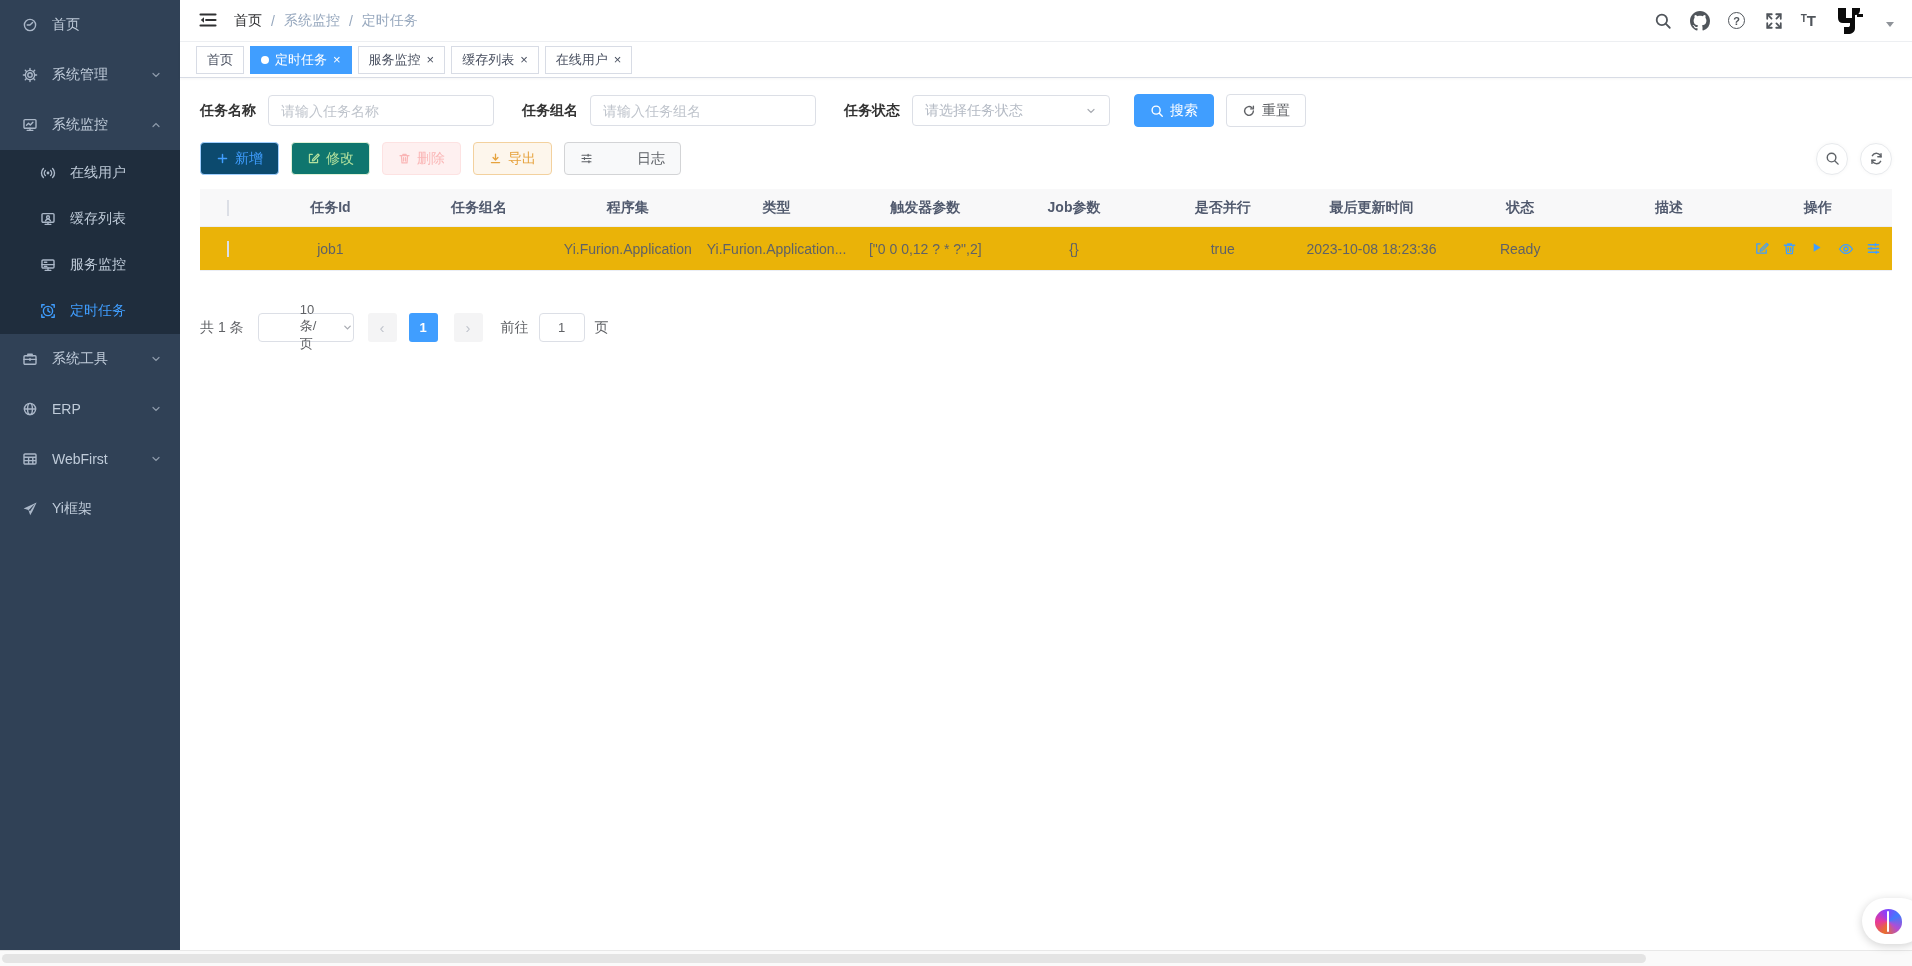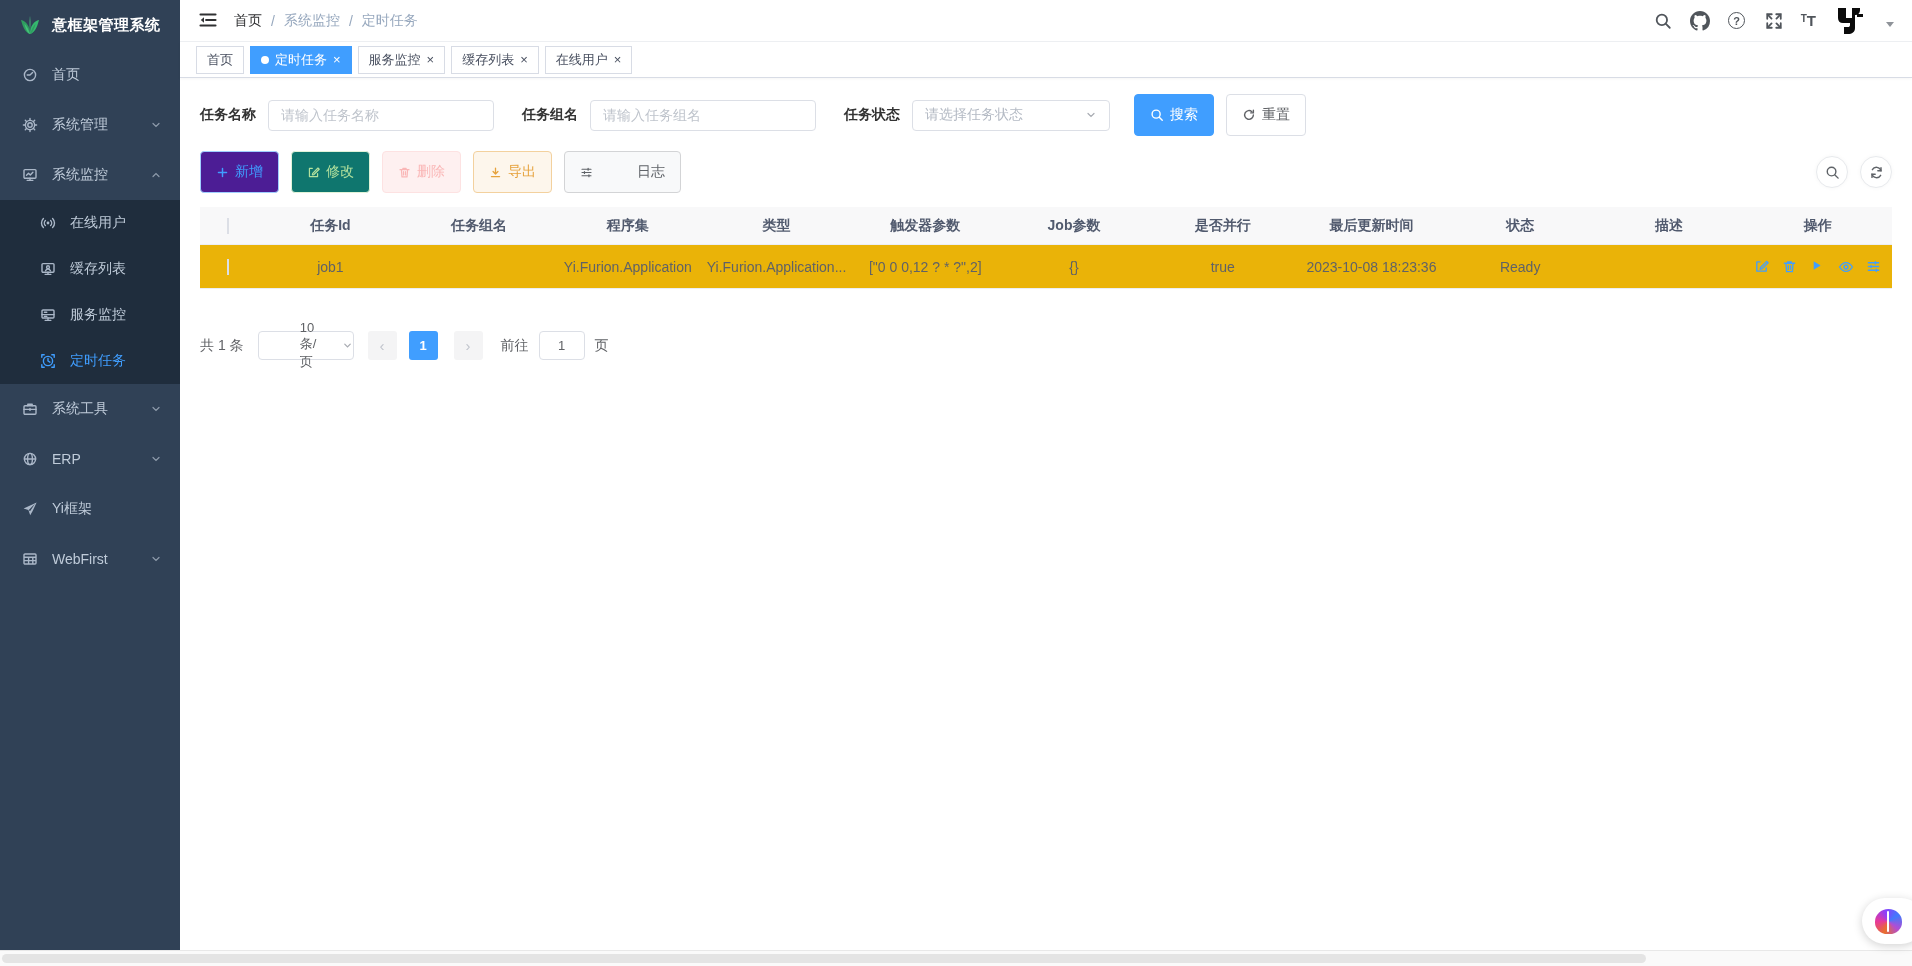--- a/index.html
+++ b/index.html
@@ -104,18 +104,6 @@
 <div class="app">
 
   <aside class="sidebar">
-    <div class="logo-row">
-      <span>
-        <svg class="ic" width="24" height="22" viewBox="0 0 24 22" fill="none">
-          <path d="M12 20 C12 12 8 7 3 6 C5 14 8 19 12 20Z" fill="#2f9e5f"></path>
-          <path d="M12 20 C12 12 16 7 21 6 C19 14 16 19 12 20Z" fill="#35b96f"></path>
-          <path d="M12 19 C11.5 11 11.5 6 12 2 C12.5 6 12.5 11 12 19Z" fill="#4ccf85"></path>
-          <path d="M12 20 C10 14 7.5 10.5 6.5 10 C8 16 10 19.5 12 20Z" fill="#44c27a"></path>
-          <path d="M12 20 C14 14 16.5 10.5 17.5 10 C16 16 14 19.5 12 20Z" fill="#2f9e5f"></path>
-        </svg>
-      </span>
-      <span class="logo-title">意框架管理系统</span>
-    </div>
 
     <div class="menu-item">
       <span class="mi-icon">

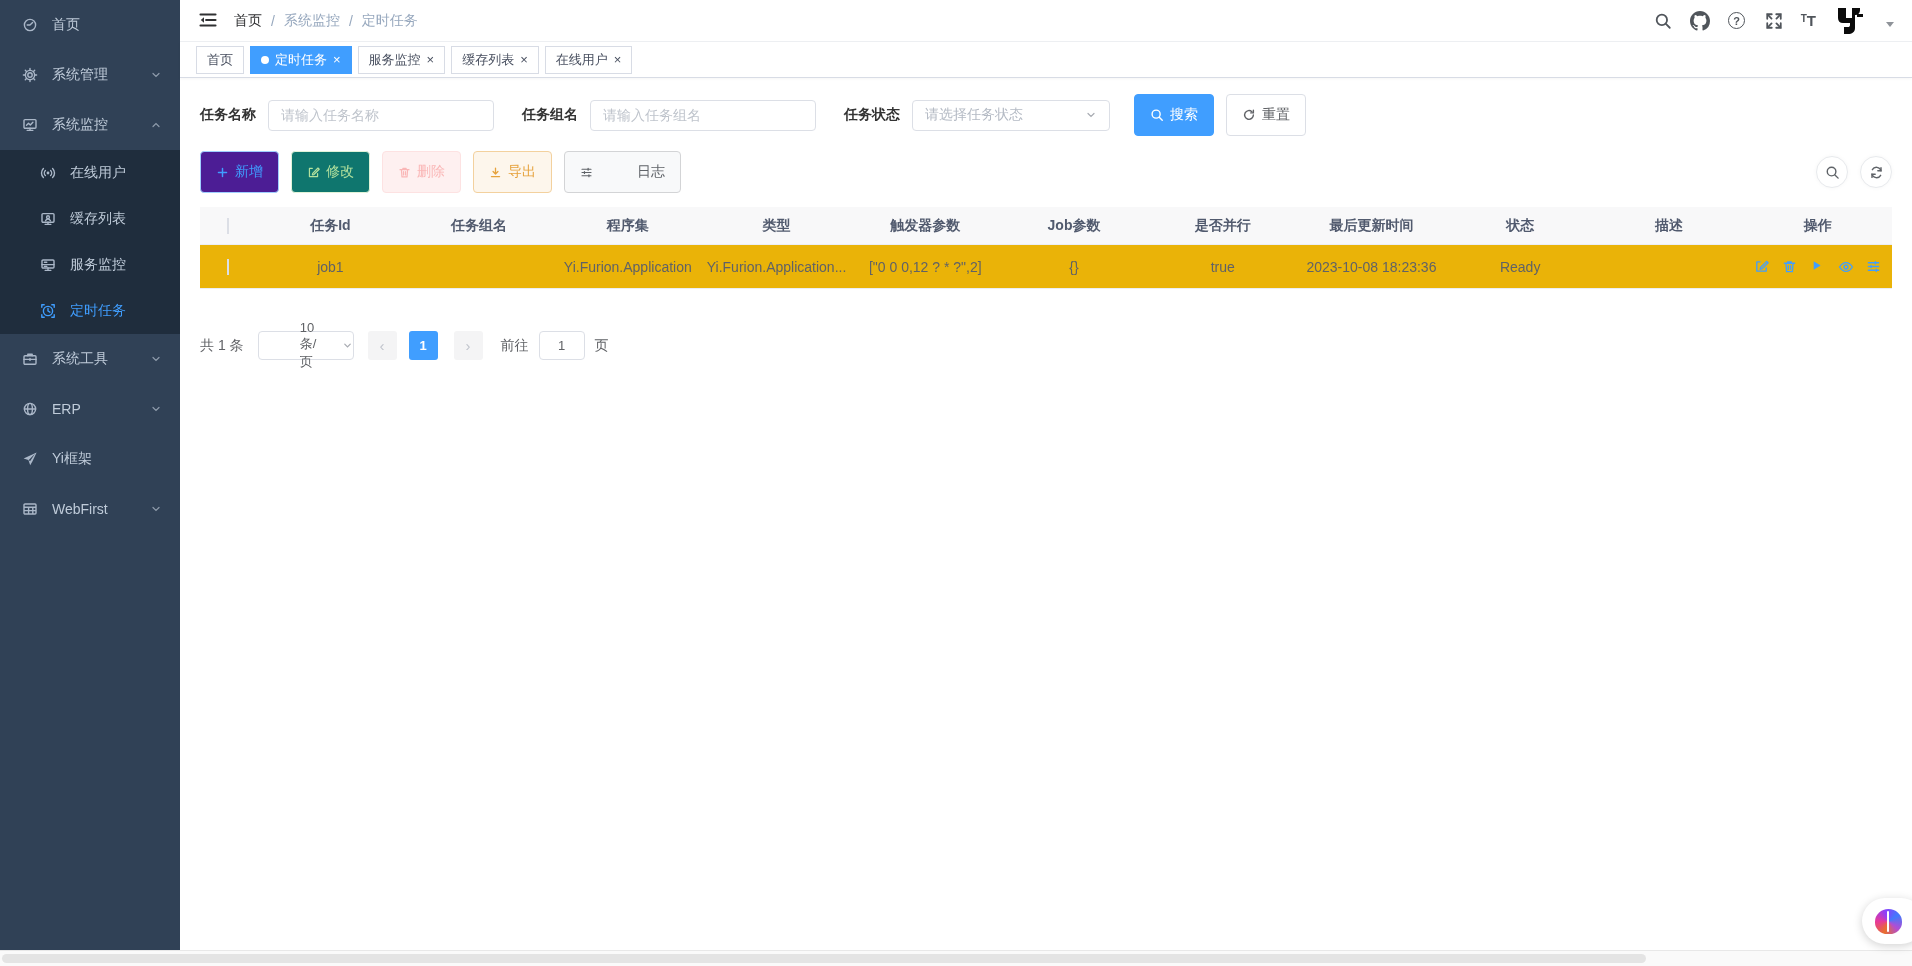--- a/index.html
+++ b/index.html
@@ -54,7 +54,7 @@
   .f-gap { width:28px; }
   .f-select { width:198px; height:31px; border:1px solid #dcdfe6; border-radius:4px; padding:0 12px; display:flex; align-items:center; justify-content:space-between; color:#b4bac4; font-size:14px; cursor:pointer; background:#fff; }
   .f-select .sel-chev { color:#a8abb2; }
-  .btn { height:42px; border-radius:4px; border:1px solid #dcdfe6; background:#fff; display:inline-flex; align-items:center; gap:6px; padding:0 15px; font-size:14px; color:#606266; cursor:pointer; font-family:inherit; }
+  .btn { height:33px; border-radius:4px; border:1px solid #dcdfe6; background:#fff; display:inline-flex; align-items:center; gap:6px; padding:0 15px; font-size:14px; color:#606266; cursor:pointer; font-family:inherit; }
   .btn-primary { background:#409eff; border-color:#409eff; color:#fff; }
   .search-btn { margin-left:24px; }
   .reset-btn { margin-left:12px; }

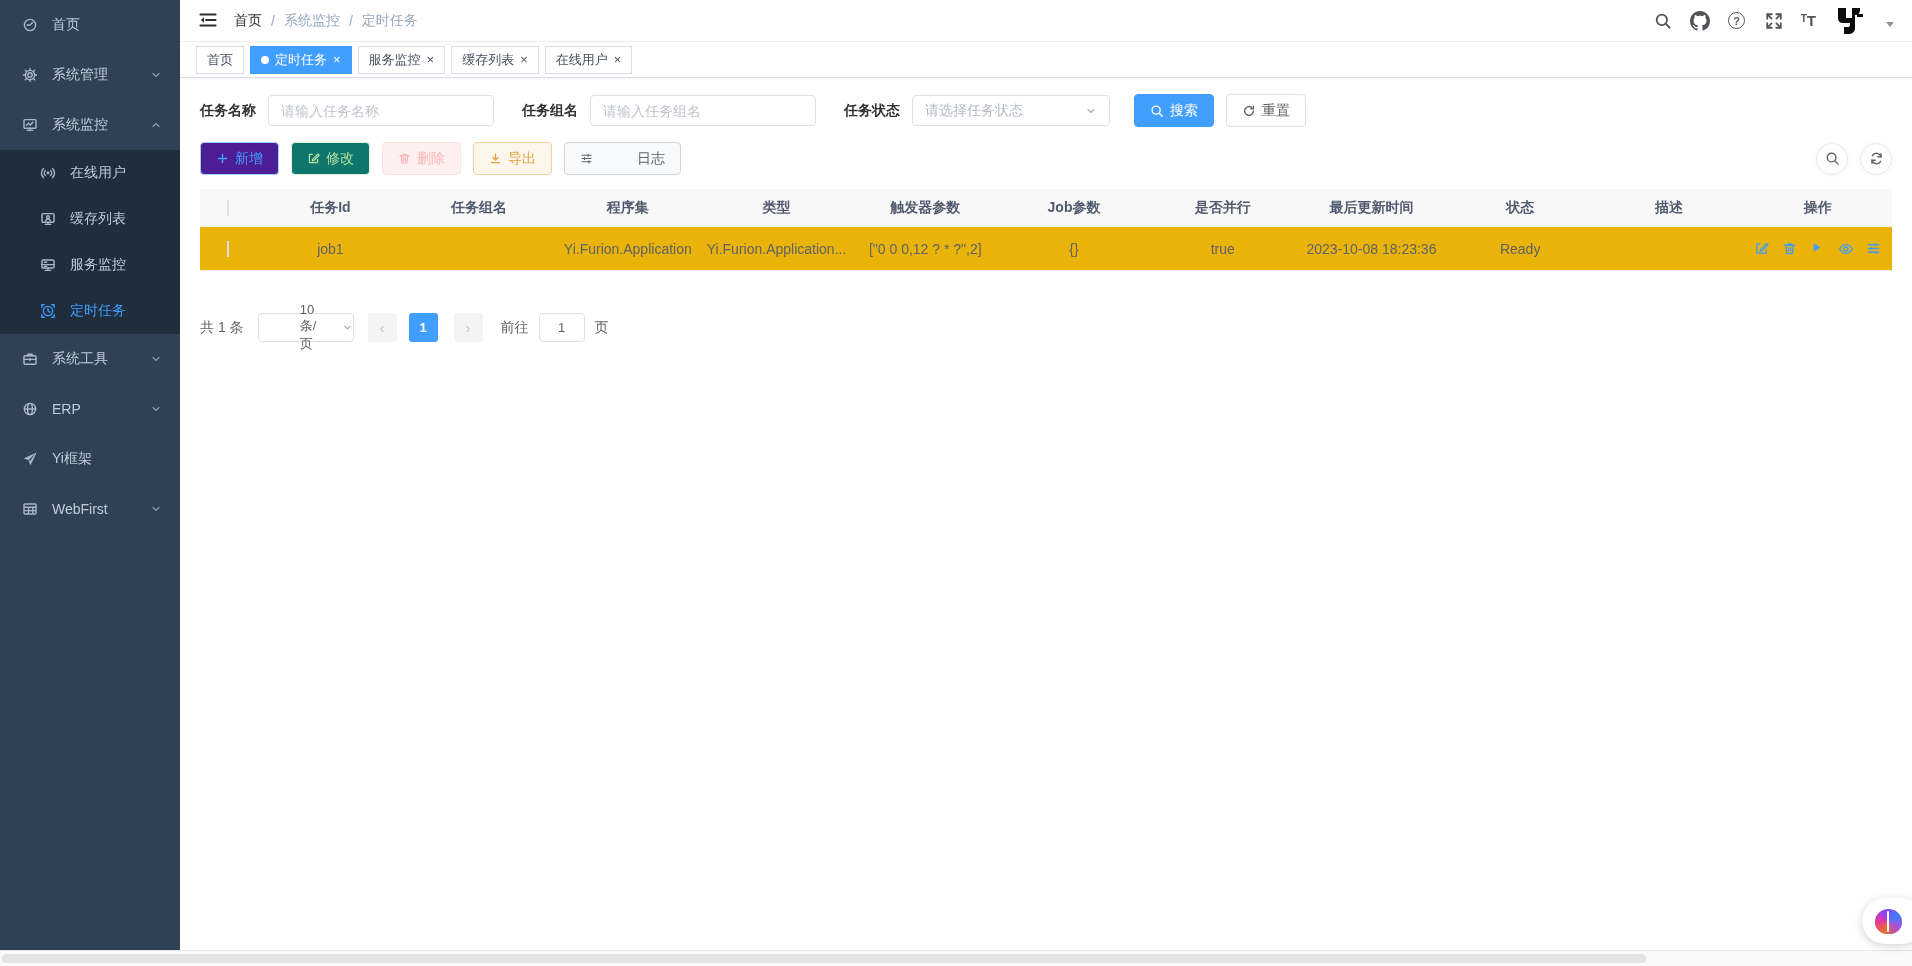--- a/index.html
+++ b/index.html
@@ -61,7 +61,7 @@
 
   
   .toolbar-row { display:flex; align-items:center; margin-top:15px; gap:12px; }
-  .btn-plain-primary { background:#4c1d95; border-color:#a0cfff; color:#409eff; }
+  .btn-plain-primary { background:#0c4a6e; border-color:#a0cfff; color:#409eff; }
   .btn-plain-success-dis { background:#0f766e; border-color:#e1f3d8; color:#b3e19d; cursor:not-allowed; }
   .btn-plain-danger-dis { background:#fef0f0; border-color:#fde2e2; color:#fab6b6; cursor:not-allowed; }
   .btn-plain-warning { background:#fdf6ec; border-color:#f3d19e; color:#e6a23c; }

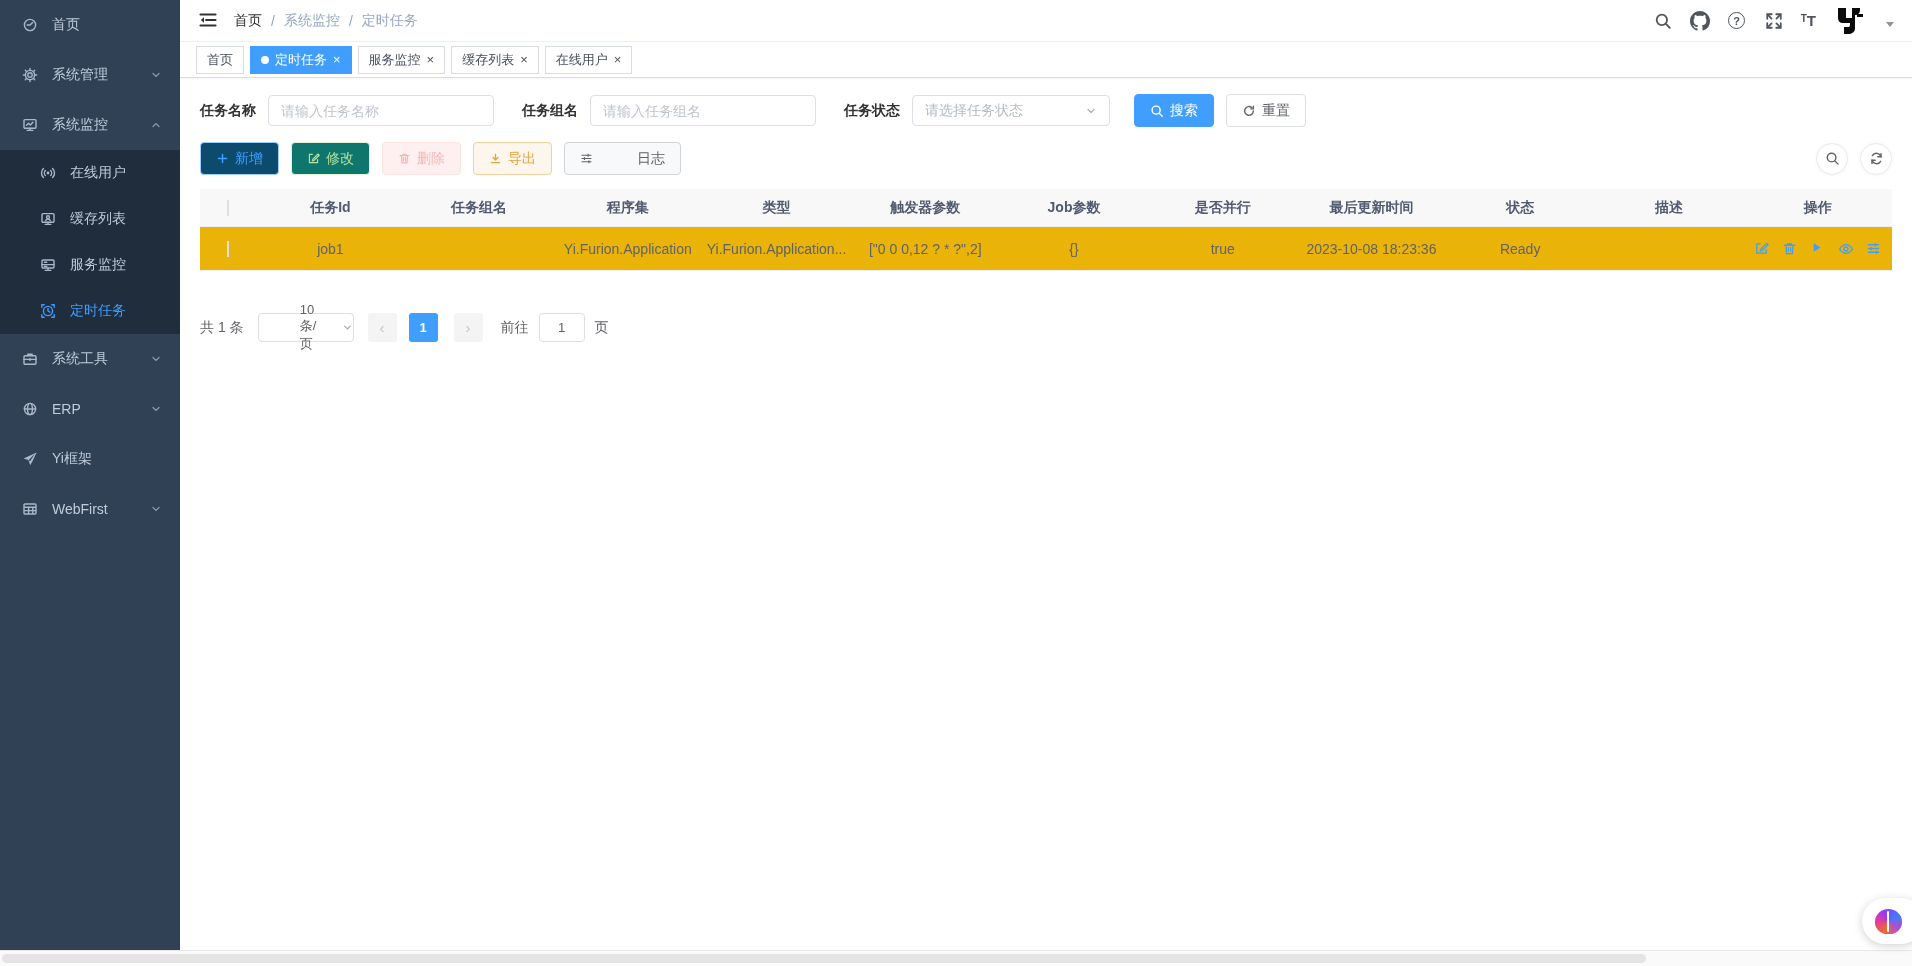--- a/index.html
+++ b/index.html
@@ -224,15 +224,6 @@
 
     <div class="menu-item">
       <span class="mi-icon">
-        <svg class="ic" width="16" height="16" viewBox="0 0 16 16" fill="currentColor">
-          <path d="M14.6 1.6L1.6 7.4l4.8 1.7 1.8 5.1 2.3-3.9 4.1-8.7zM6.8 9l6.2-6.2-5 7.5-1.2-1.3z"></path>
-        </svg>
-      </span>
-      <span>Yi框架</span>
-    </div>
-
-    <div class="menu-item">
-      <span class="mi-icon">
         <svg class="ic" width="16" height="16" viewBox="0 0 16 16" fill="none" stroke="currentColor" stroke-width="1.4" stroke-linejoin="round">
           <rect x="2" y="3" width="12" height="10" rx="1"></rect>
             <path d="M2 6.2h12M2 9.6h12M6.6 6.2V13M10.8 6.2V13"></path>
@@ -244,6 +235,15 @@
             <path d="M4 6l4 4 4-4"></path>
           </svg>
       </span>
+    </div>
+
+    <div class="menu-item">
+      <span class="mi-icon">
+        <svg class="ic" width="16" height="16" viewBox="0 0 16 16" fill="currentColor">
+          <path d="M14.6 1.6L1.6 7.4l4.8 1.7 1.8 5.1 2.3-3.9 4.1-8.7zM6.8 9l6.2-6.2-5 7.5-1.2-1.3z"></path>
+        </svg>
+      </span>
+      <span>Yi框架</span>
     </div>
   </aside>
 

